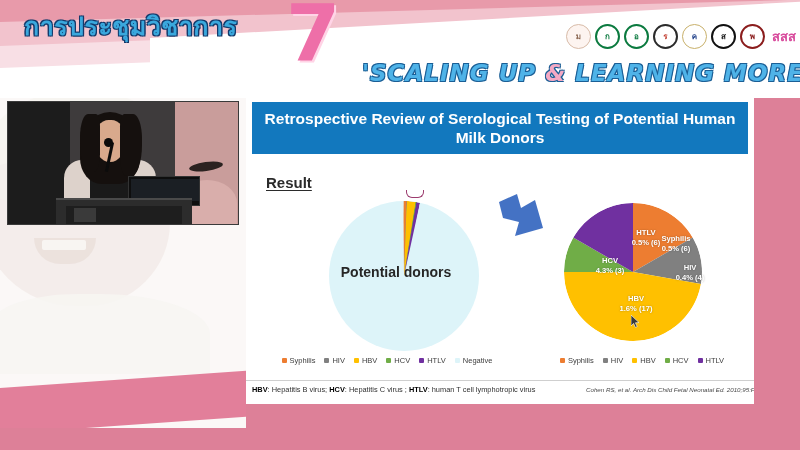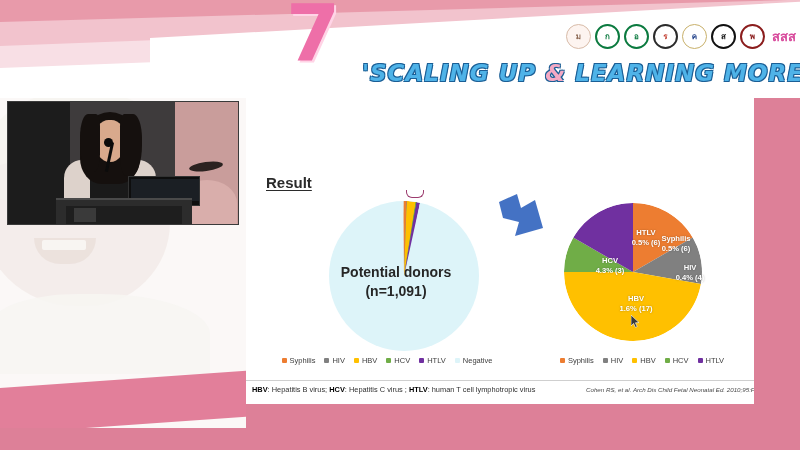--- a/index.html
+++ b/index.html
@@ -328,6 +328,7 @@
     <div class="pink-band-3"></div>
     <div class="white-wedge"></div>
 
+    <div class="th-line1">การประชุมวิชาการ</div>
     <div class="big-seven">7</div>
 
     <div class="tagline"><span>'SCALING UP </span><span class="amp">&amp;</span><span> LEARNING MORE'</span></div>

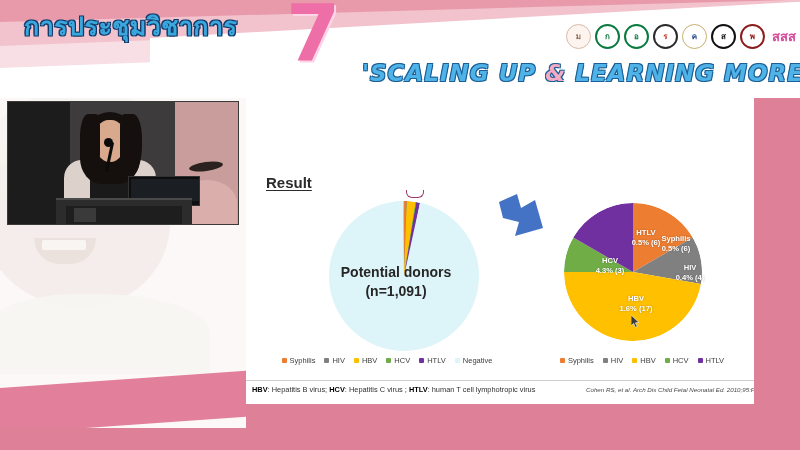--- a/index.html
+++ b/index.html
@@ -385,6 +385,7 @@
 
   <div id="slide">
 
+    <div id="slide-title">Retrospective Review of Serological Testing of Potential Human Milk Donors</div>
 
     <div id="result-label">Result</div>
 

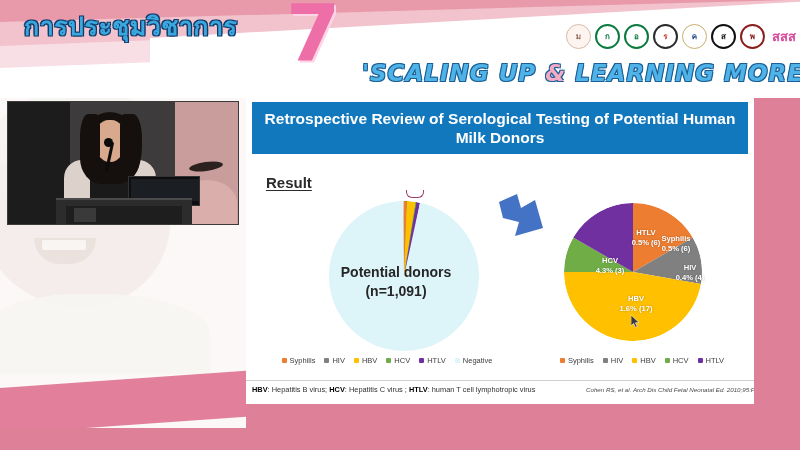--- a/index.html
+++ b/index.html
@@ -394,7 +394,6 @@
     <div id="pie-left">
       <div id="pie-left-label">
         <div>Potential donors</div>
-        <div>(n=1,091)</div>
       </div>
     <div class="sliver" style="transform: rotate(0.989918deg);">
           <i style="background: rgb(237, 125, 49); width: 3.76169px; left: -1.88084px;"></i>

